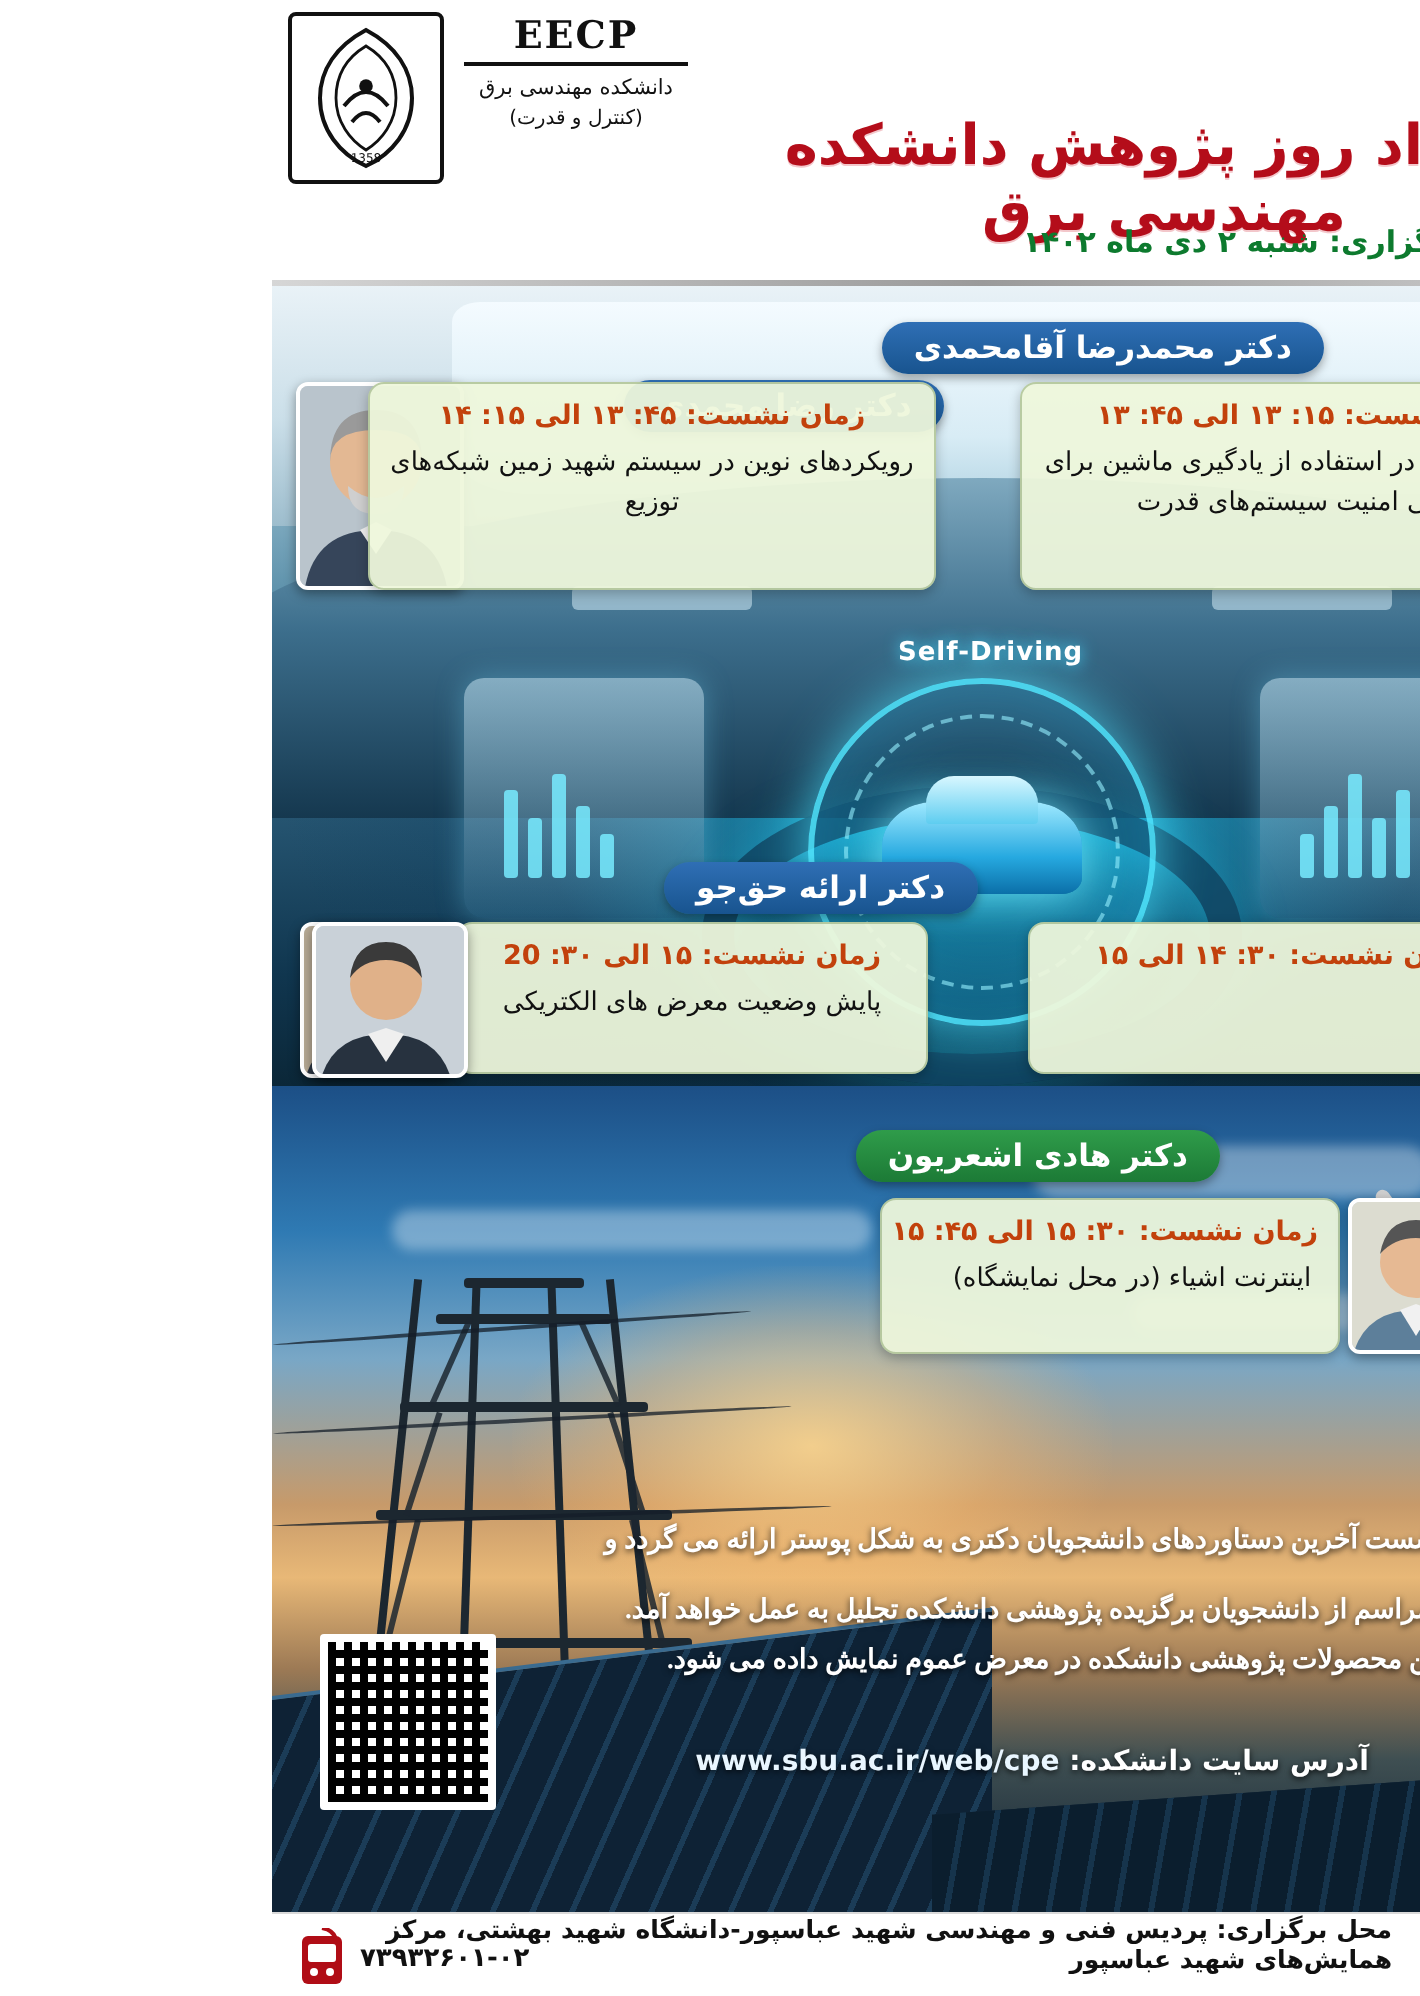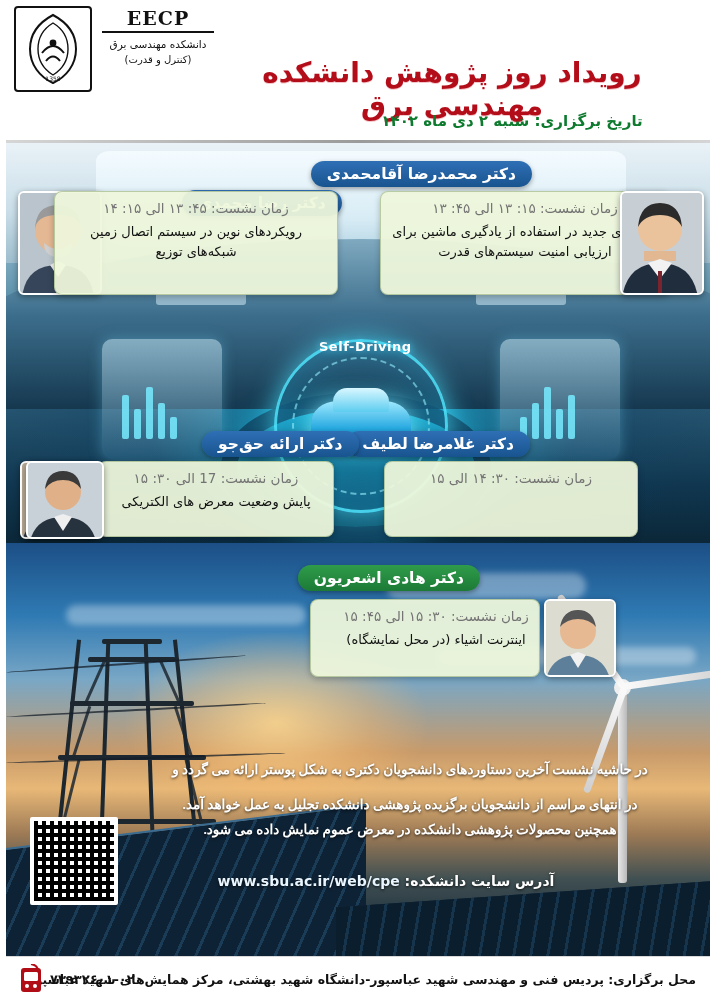--- a/index.html
+++ b/index.html
@@ -11,7 +11,7 @@
   }
   .poster {
     position: relative;
-    width: 704px; height: 998px;
+    width: 574px; height: 998px;
     background: #ffffff;
     overflow: hidden;
   }

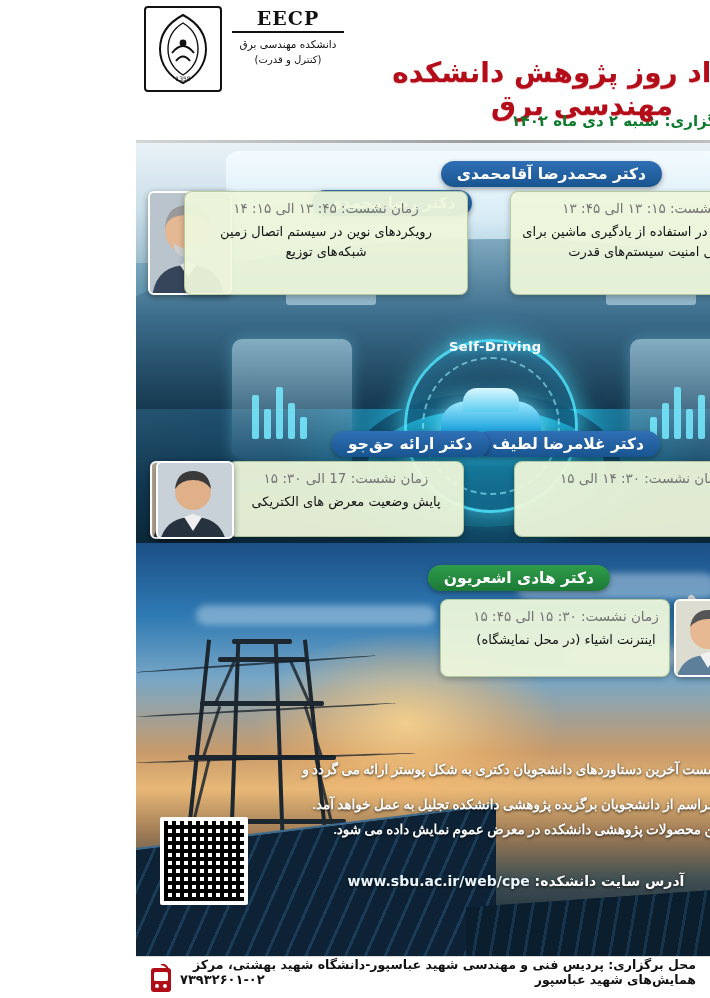--- a/index.html
+++ b/index.html
@@ -231,7 +231,7 @@
     box-shadow: 0 2px 6px rgba(0,0,0,0.25);
   }
   .info-card .time {
-    font-size: 13.5px; font-weight: 400; color: #737373; margin-bottom: 6px;
+    font-size: 13.5px; font-weight: 700; color: #c2410c; margin-bottom: 6px;
     white-space: nowrap;
   }
   .info-card .topic {

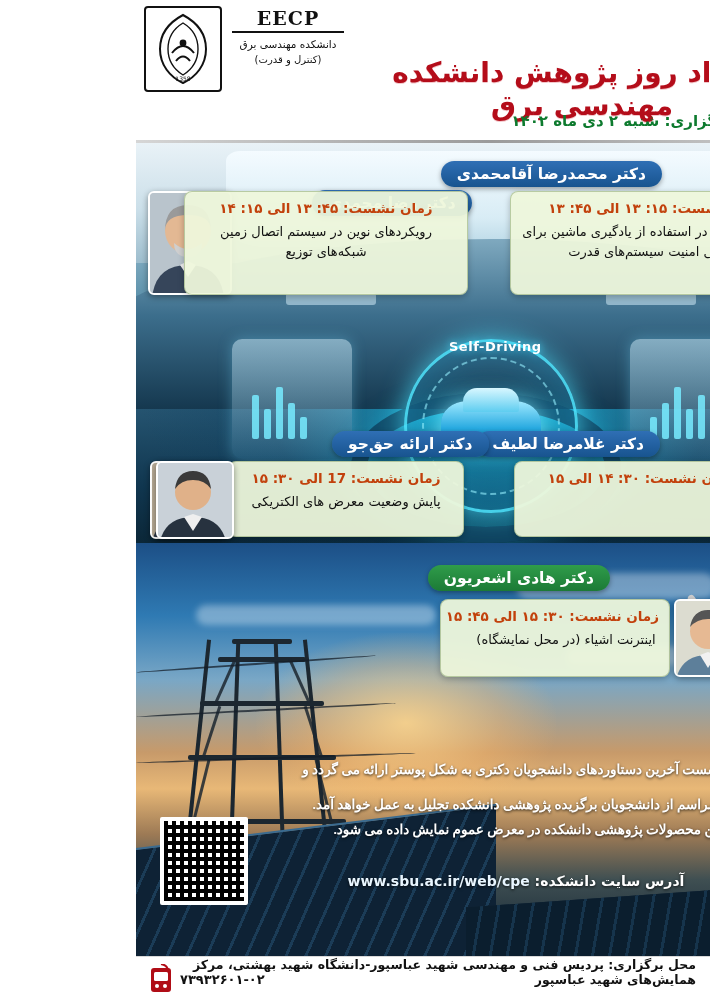--- a/index.html
+++ b/index.html
@@ -366,7 +366,7 @@
     <div class="name-tag" style="top:18px; left:176px;margin-top:29px;">دکتر رضا محمدی</div>
     <div class="info-card" style="top:48px; left:48px; width:284px; height:104px;">
       <div class="time">زمان نشست: ۴۵: ۱۳ الی ۱۵: ۱۴</div>
-      <div class="topic">رویکردهای نوین در سیستم اتصال زمین شبکه‌های توزیع</div>
+      <div class="topic">رویکردهای نوین در سیستم شهید زمین شبکه‌های توزیع</div>
     </div>
     <div class="portrait" style="top:48px; right:12px; width:84px; height:104px;">
       <svg width="84" height="104" viewBox="0 0 84 104" aria-hidden="true">

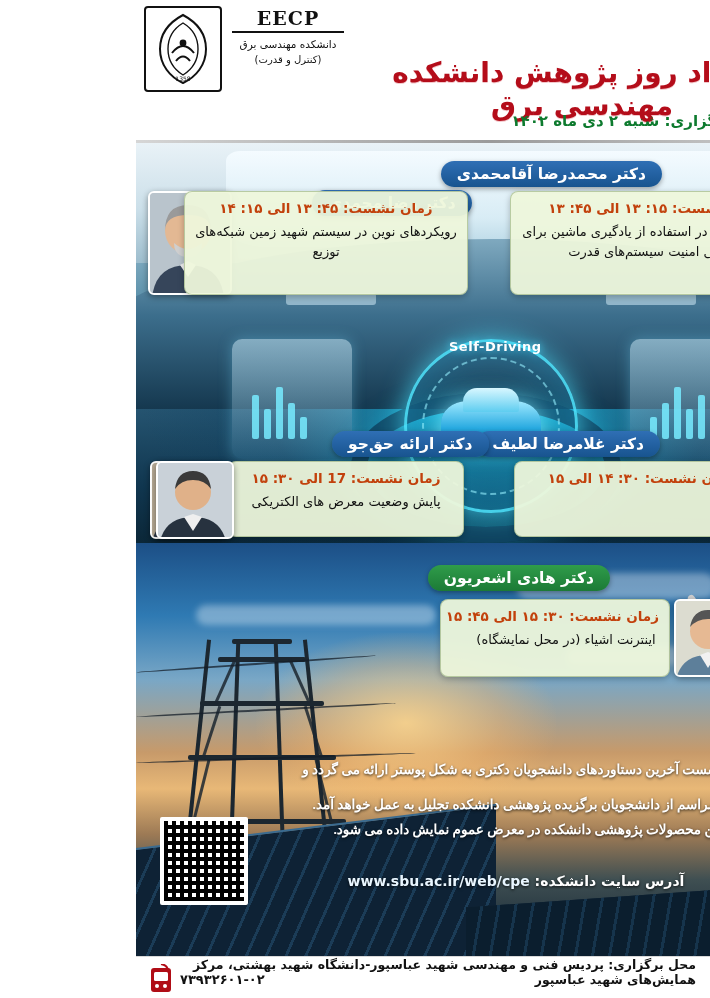--- a/index.html
+++ b/index.html
@@ -122,7 +122,6 @@
     color: #ffffff; font-size: 13px; font-weight: 700; letter-spacing: 0.5px;
     text-shadow: 0 0 8px rgba(70,220,255,0.9);
     direction: ltr;
-    margin-top: 20px;
   }
   .vent {
     position: absolute; background: rgba(210,235,245,0.55);

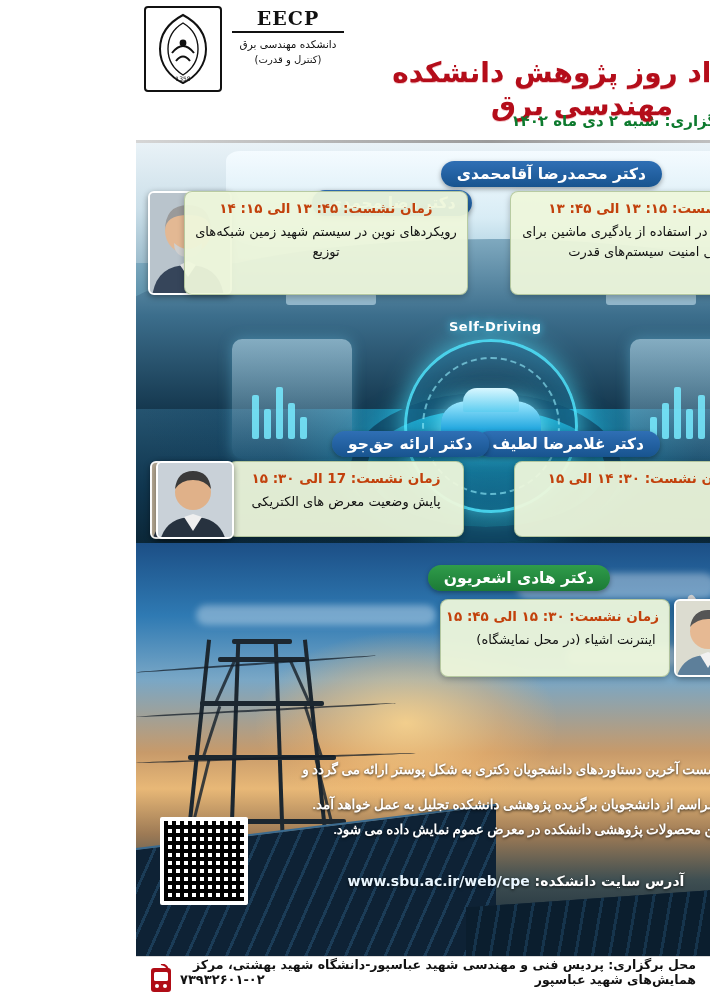--- a/index.html
+++ b/index.html
@@ -379,7 +379,6 @@
       </svg>
     </div>
 
-    <div class="name-tag" style="top:288px; right:186px;">دکتر غلامرضا لطیف</div>
     <div class="info-card" style="top:318px; right:78px; width:254px; height:76px;">
       <div class="time">زمان نشست: ۳۰: ۱۴ الی ۱۵</div>
     </div>

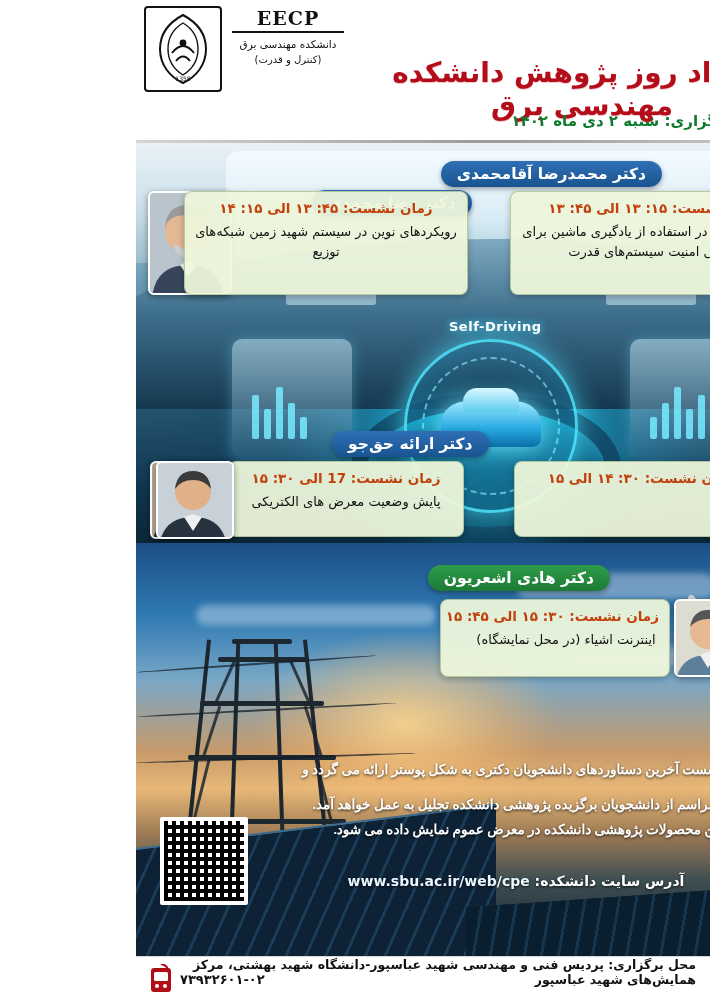--- a/index.html
+++ b/index.html
@@ -394,7 +394,7 @@
 
     <div class="name-tag" style="top:288px; left:196px;">دکتر ارائه حق‌جو</div>
     <div class="info-card" style="top:318px; left:92px; width:236px; height:76px;">
-      <div class="time">زمان نشست: 17 الی ۳۰: ۱۵</div>
+      <div class="time">زمان نشست: ۱۵ الی ۳۰: 20</div>
       <div class="topic">پایش وضعیت معرض های الکتریکی</div>
     </div>
 

